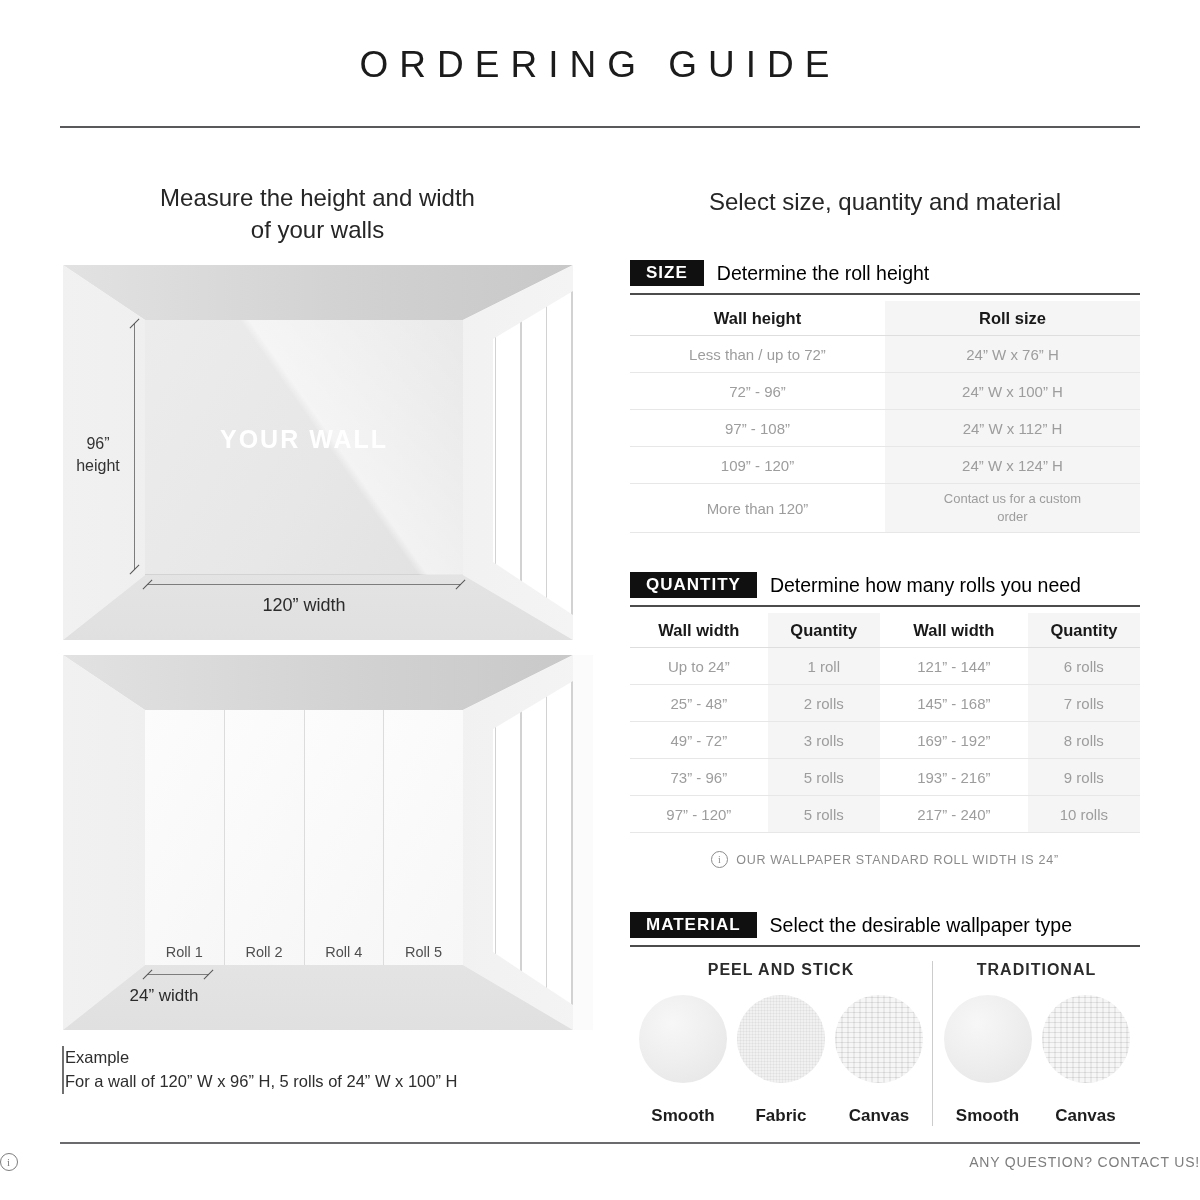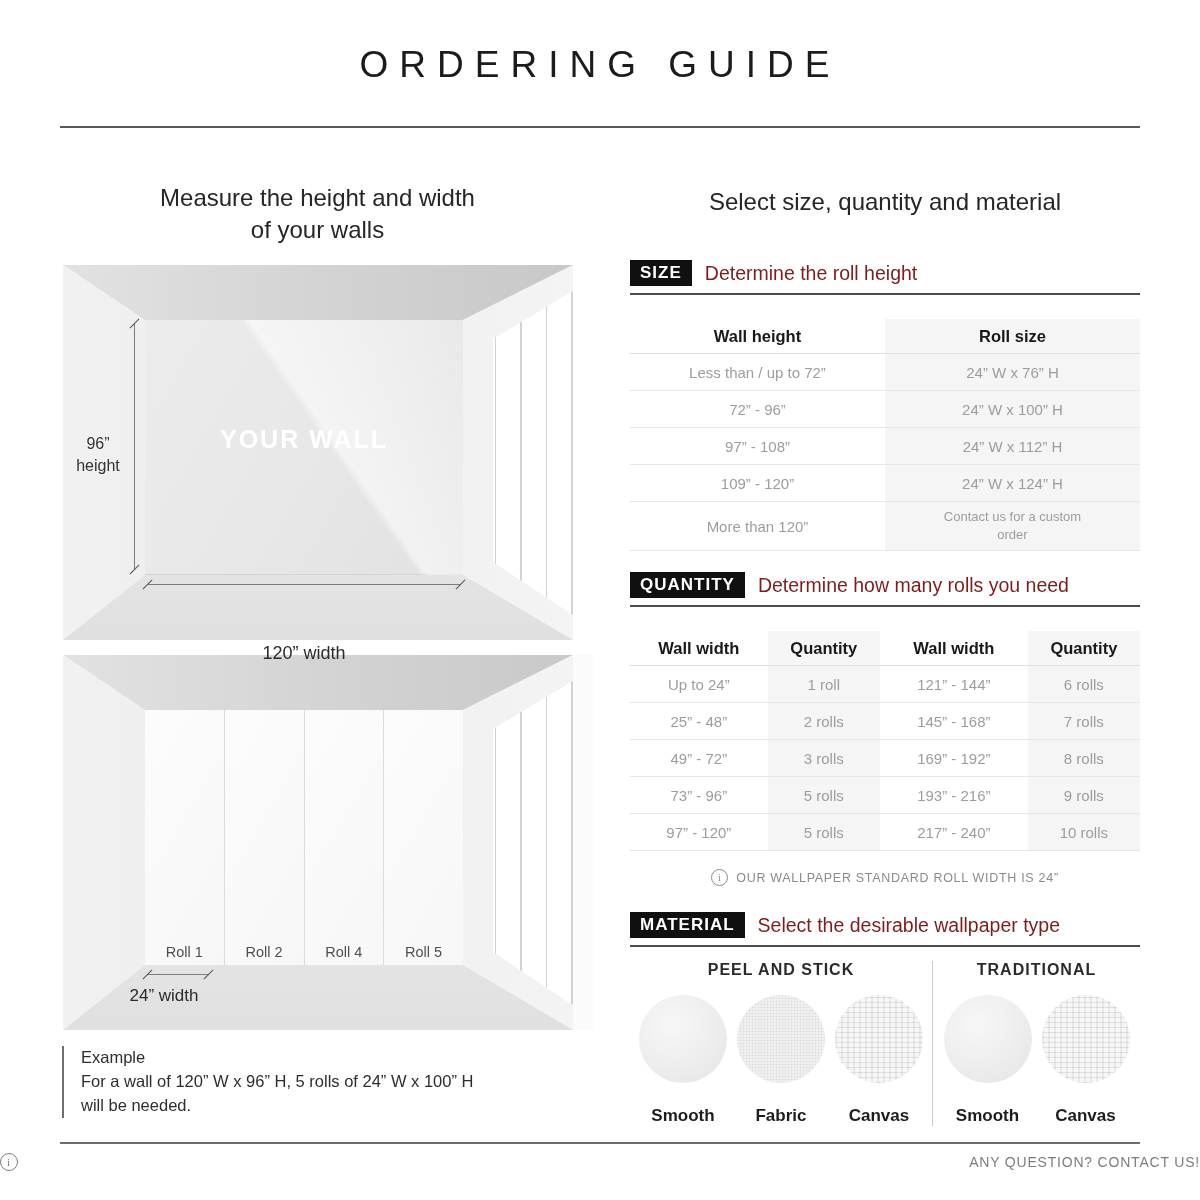--- a/index.html
+++ b/index.html
@@ -112,7 +112,7 @@
   }
   .badge{
     background:#101010;color:#ffffff;font-weight:bold;font-size:17px;
-    letter-spacing:1px;padding:3px 10px;white-space:nowrap;
+    letter-spacing:1px;padding:3px 16px;white-space:nowrap;
   }
   .section-title{font-size:19.5px;color:#7f1d1d;white-space:nowrap;}
   

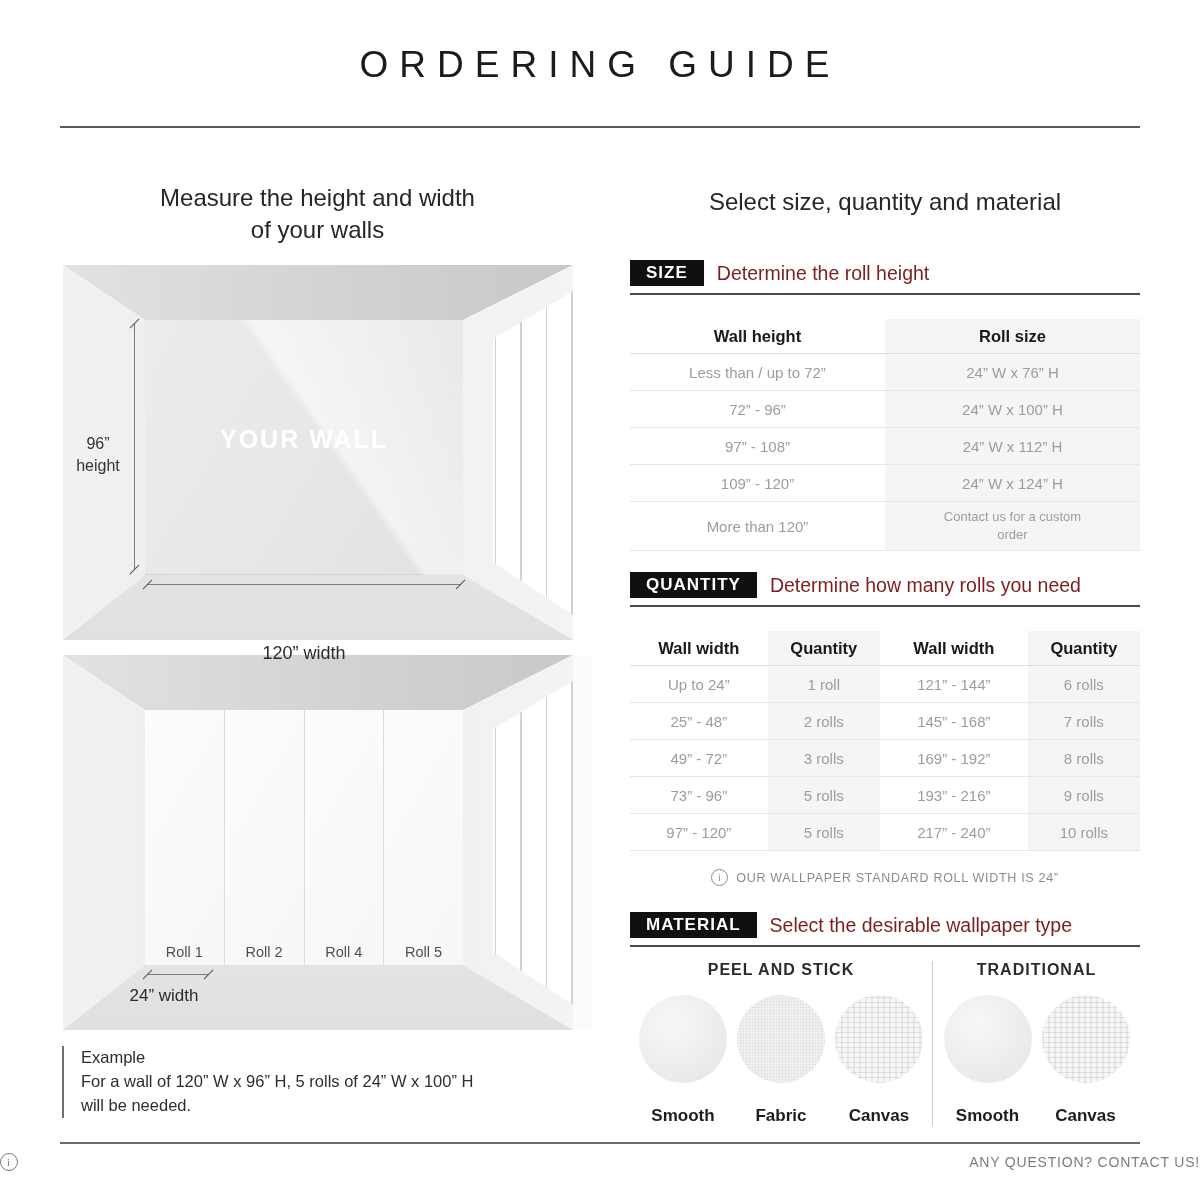--- a/index.html
+++ b/index.html
@@ -114,7 +114,7 @@
     background:#101010;color:#ffffff;font-weight:bold;font-size:17px;
     letter-spacing:1px;padding:3px 16px;white-space:nowrap;
   }
-  .section-title{font-size:19.5px;color:#7f1d1d;white-space:nowrap;}
+  .section-title{font-size:19.5px;color:#000000;white-space:nowrap;}
   
   .dtable{margin-top:24px;width:100%;}
   .trow{display:flex;border-bottom:1px solid #e7e7e7;}

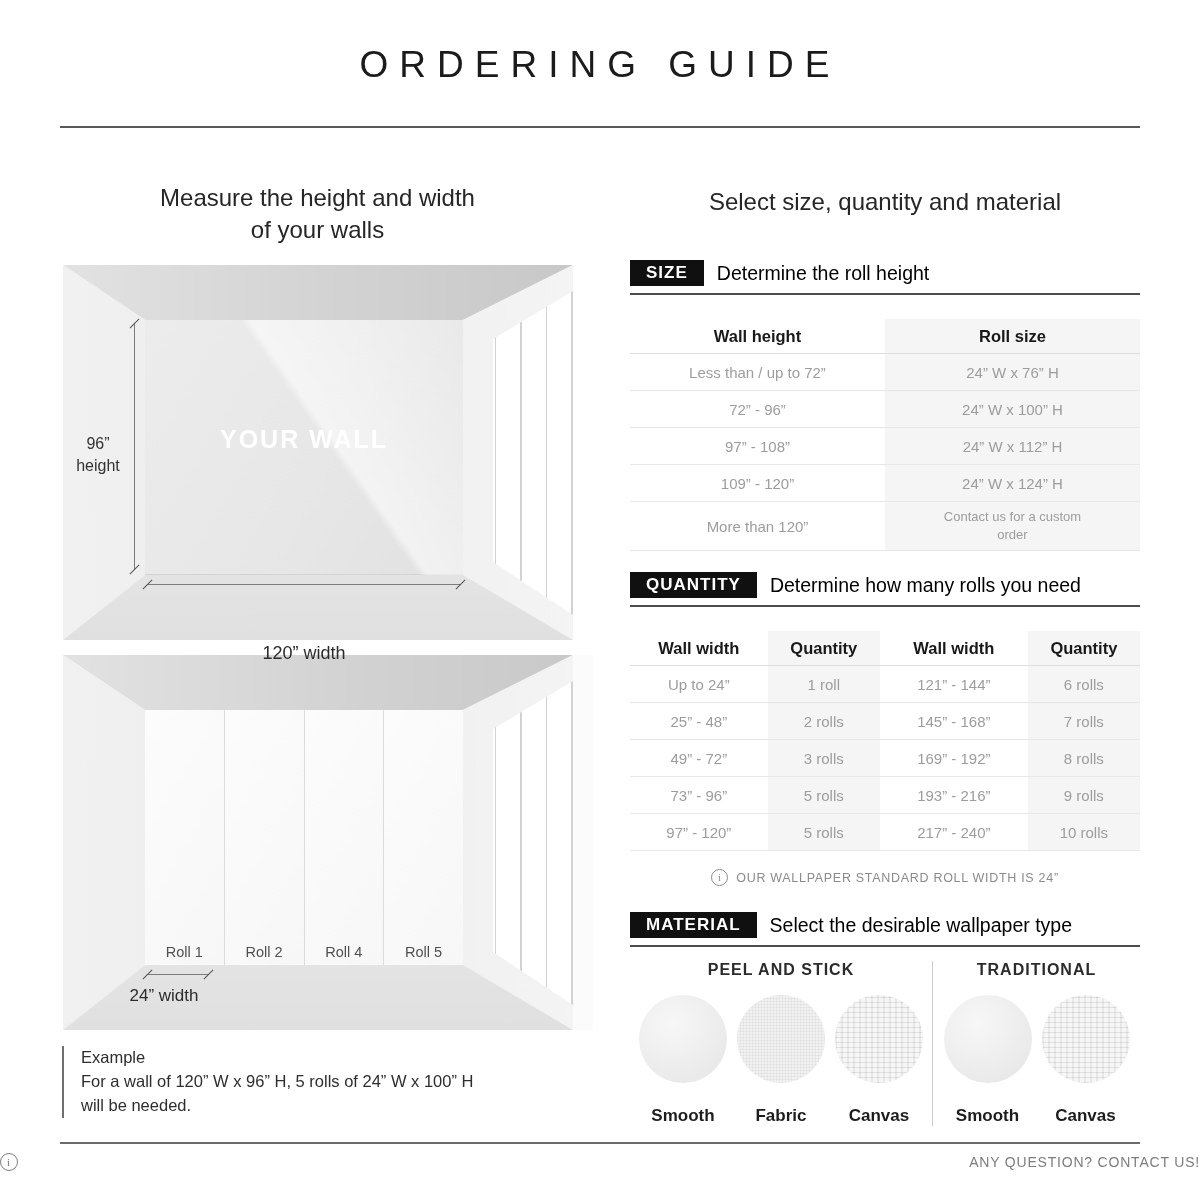--- a/index.html
+++ b/index.html
@@ -116,7 +116,7 @@
   }
   .section-title{font-size:19.5px;color:#000000;white-space:nowrap;}
   
-  .dtable{margin-top:24px;width:100%;}
+  .dtable{margin-top:6px;width:100%;}
   .trow{display:flex;border-bottom:1px solid #e7e7e7;}
   .thead{border-bottom-color:#dedede;}
   .cell{

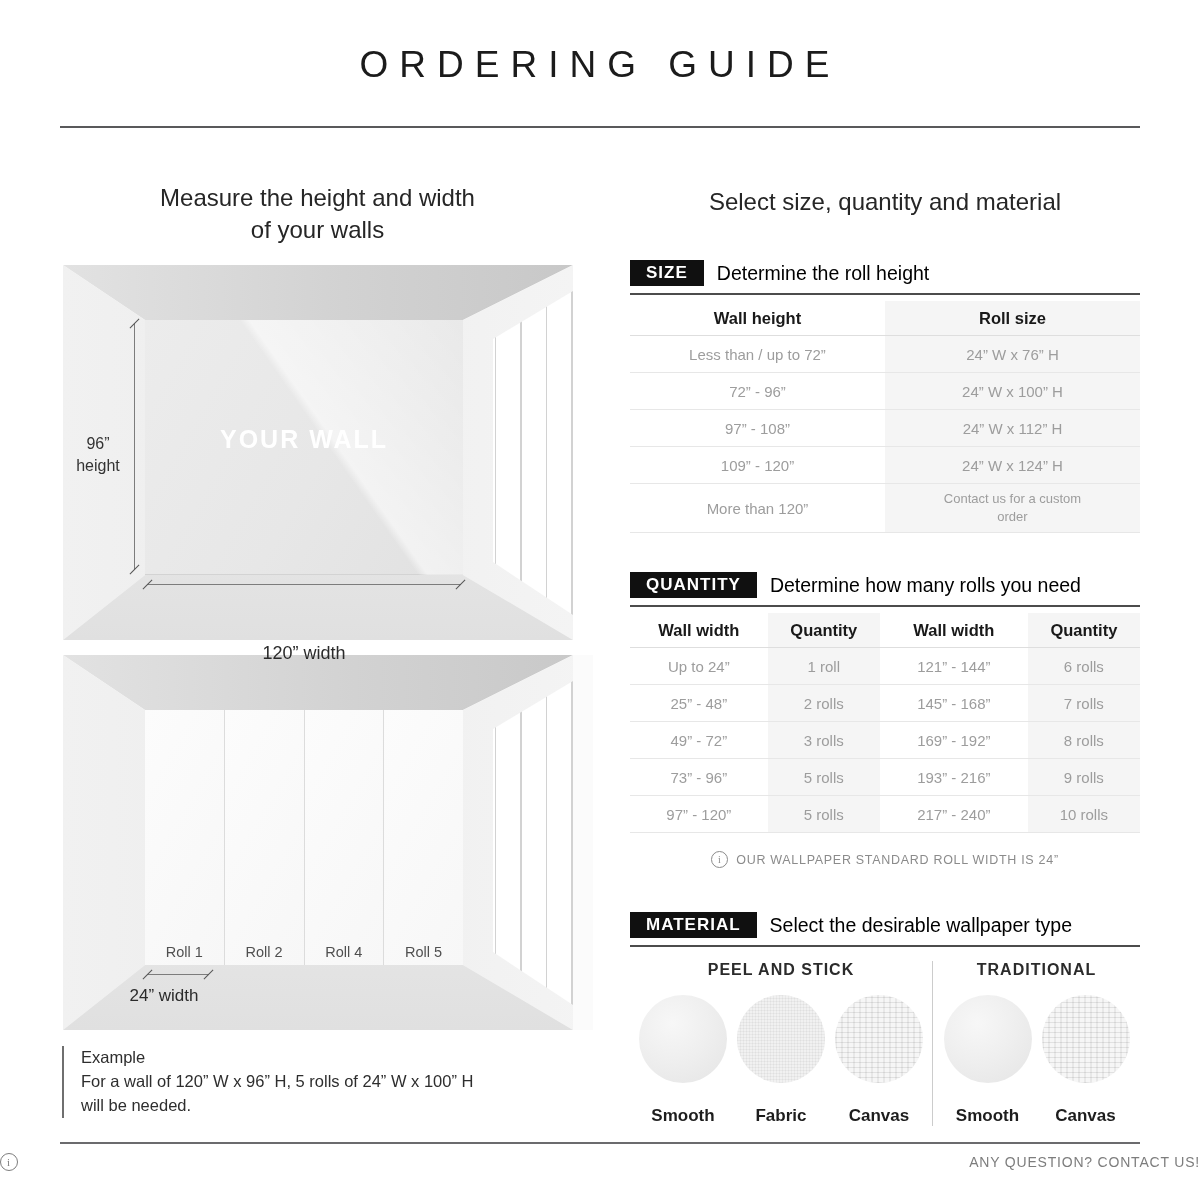--- a/index.html
+++ b/index.html
@@ -89,7 +89,7 @@
   }
   .width-label{
     position:absolute;left:82px;top:330px;width:318px;text-align:center;
-    font-size:18px;color:#2b2b2b;z-index:5;margin-top:48px;
+    font-size:18px;color:#2b2b2b;z-index:5;
   }
   .width-label-roll{
     position:absolute;left:45px;top:331px;width:112px;text-align:center;

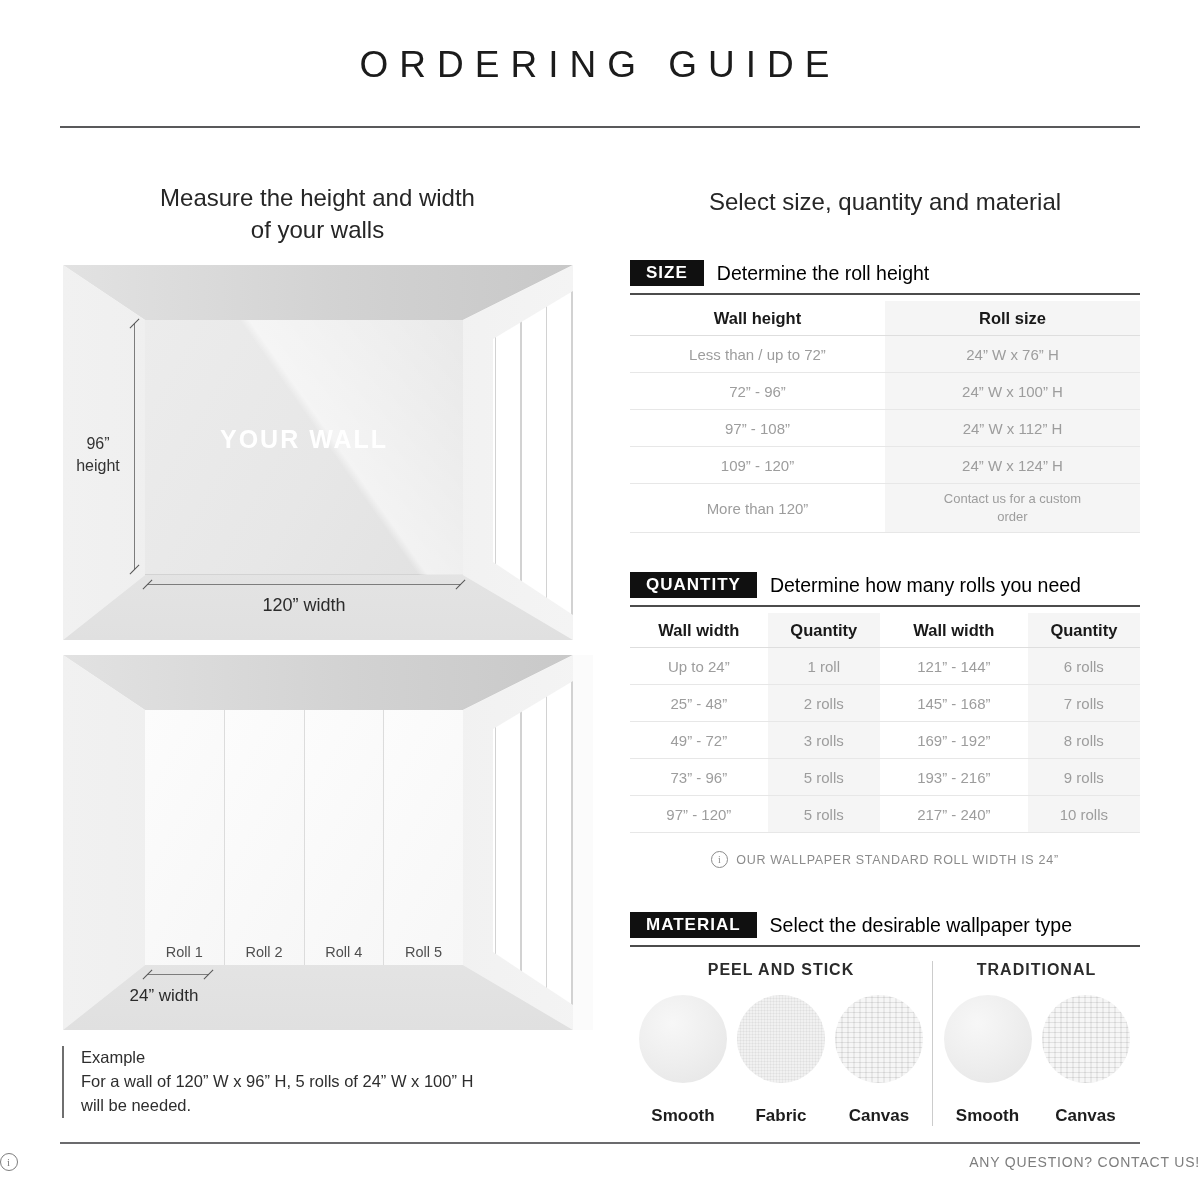--- a/index.html
+++ b/index.html
@@ -98,7 +98,7 @@
   
   .example{
     position:absolute;left:62px;top:1046px;width:516px;
-    border-left:2px solid #6f6f6f;padding-left:17px;
+    border-left:2px solid #6f6f6f;padding-left:1px;
     font-size:16.5px;color:#2e2e2e;line-height:1.45;
   }
   

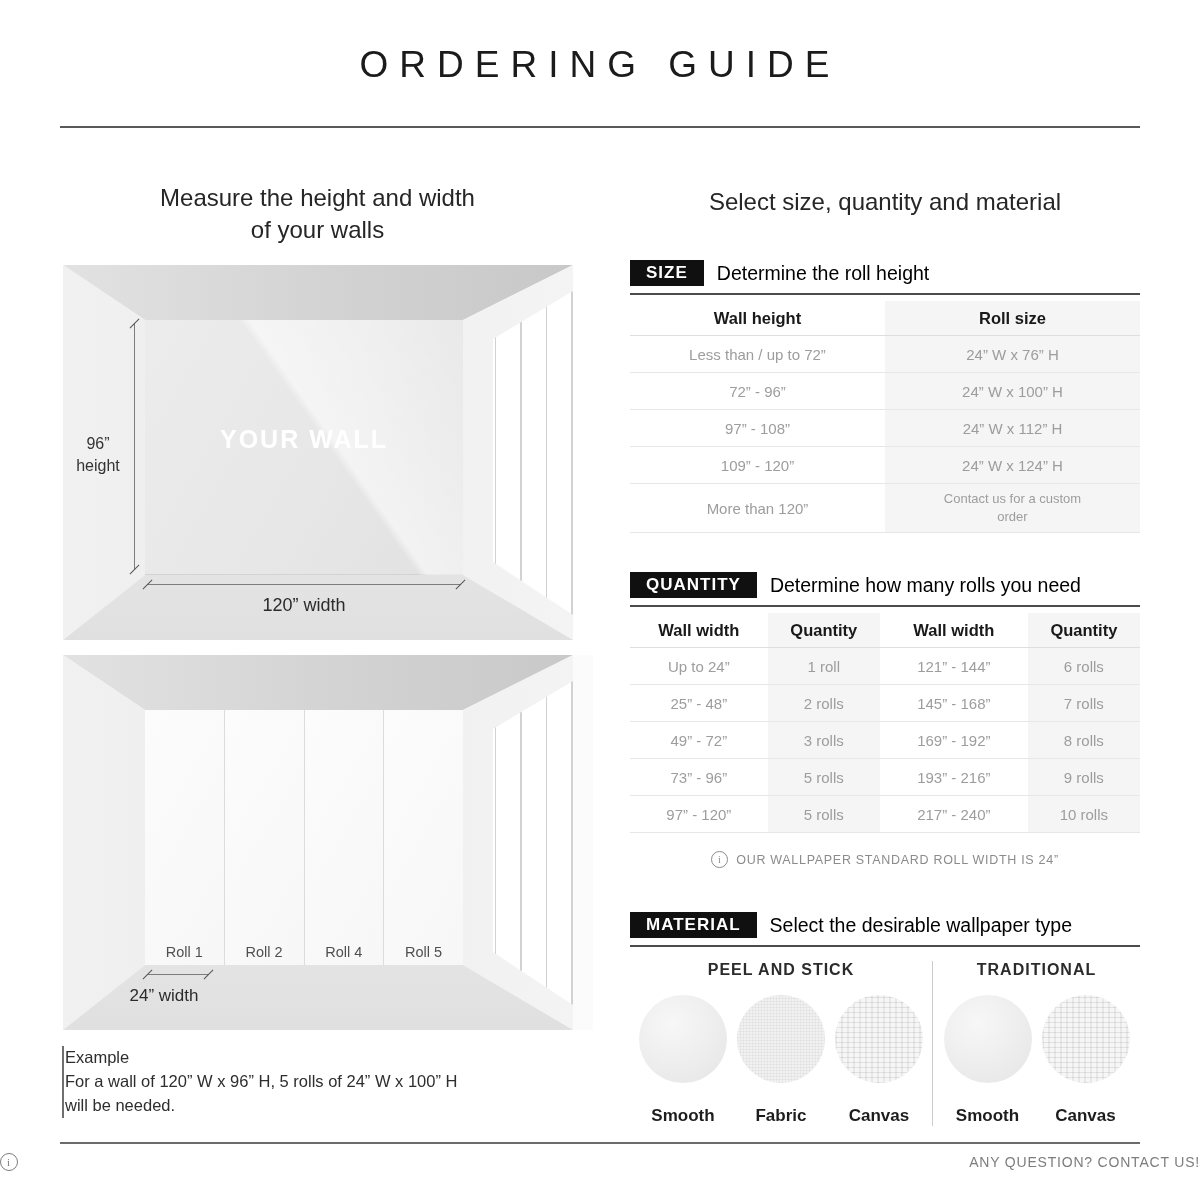--- a/index.html
+++ b/index.html
@@ -239,7 +239,6 @@
   <div class="example">
     <div>Example</div>
     <div>For a wall of 120” W x 96” H, 5 rolls of 24” W x 100” H</div>
-    <div>will be needed.</div>
   </div>
 
   <div class="section size-section">

